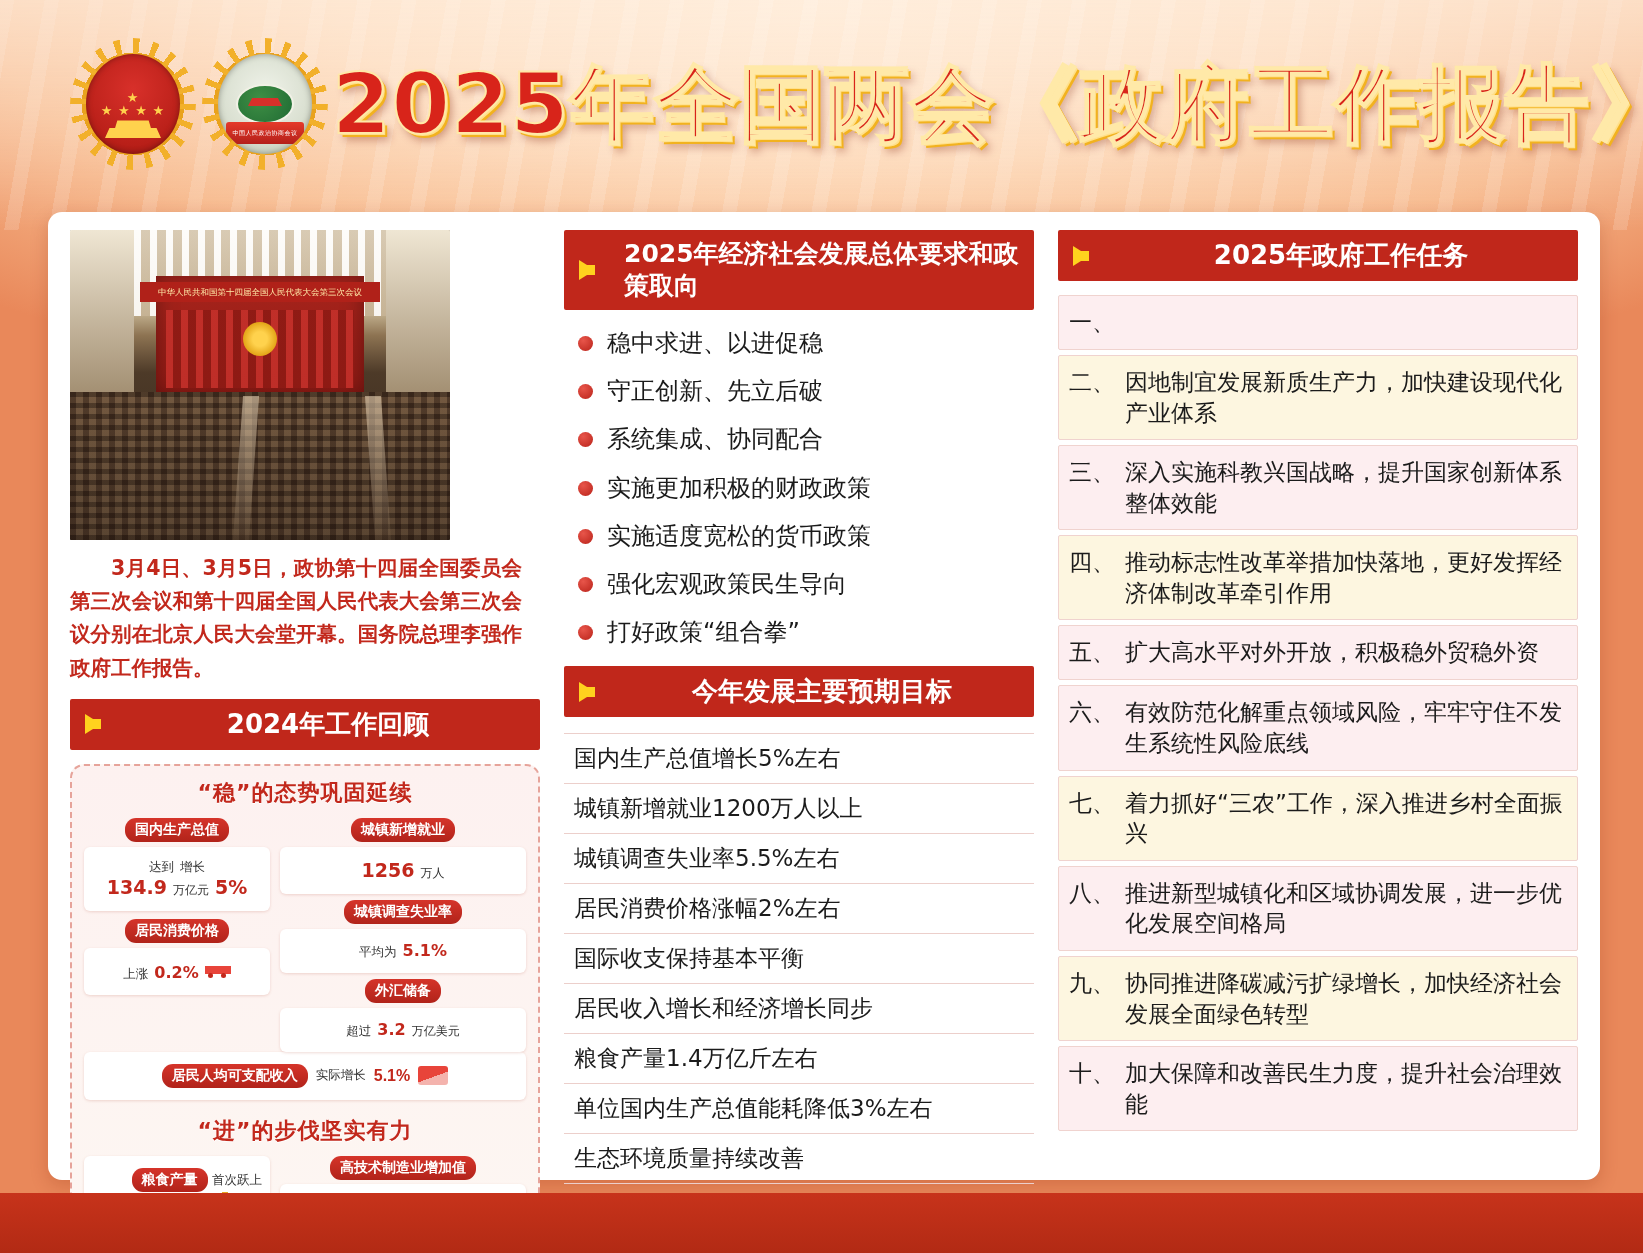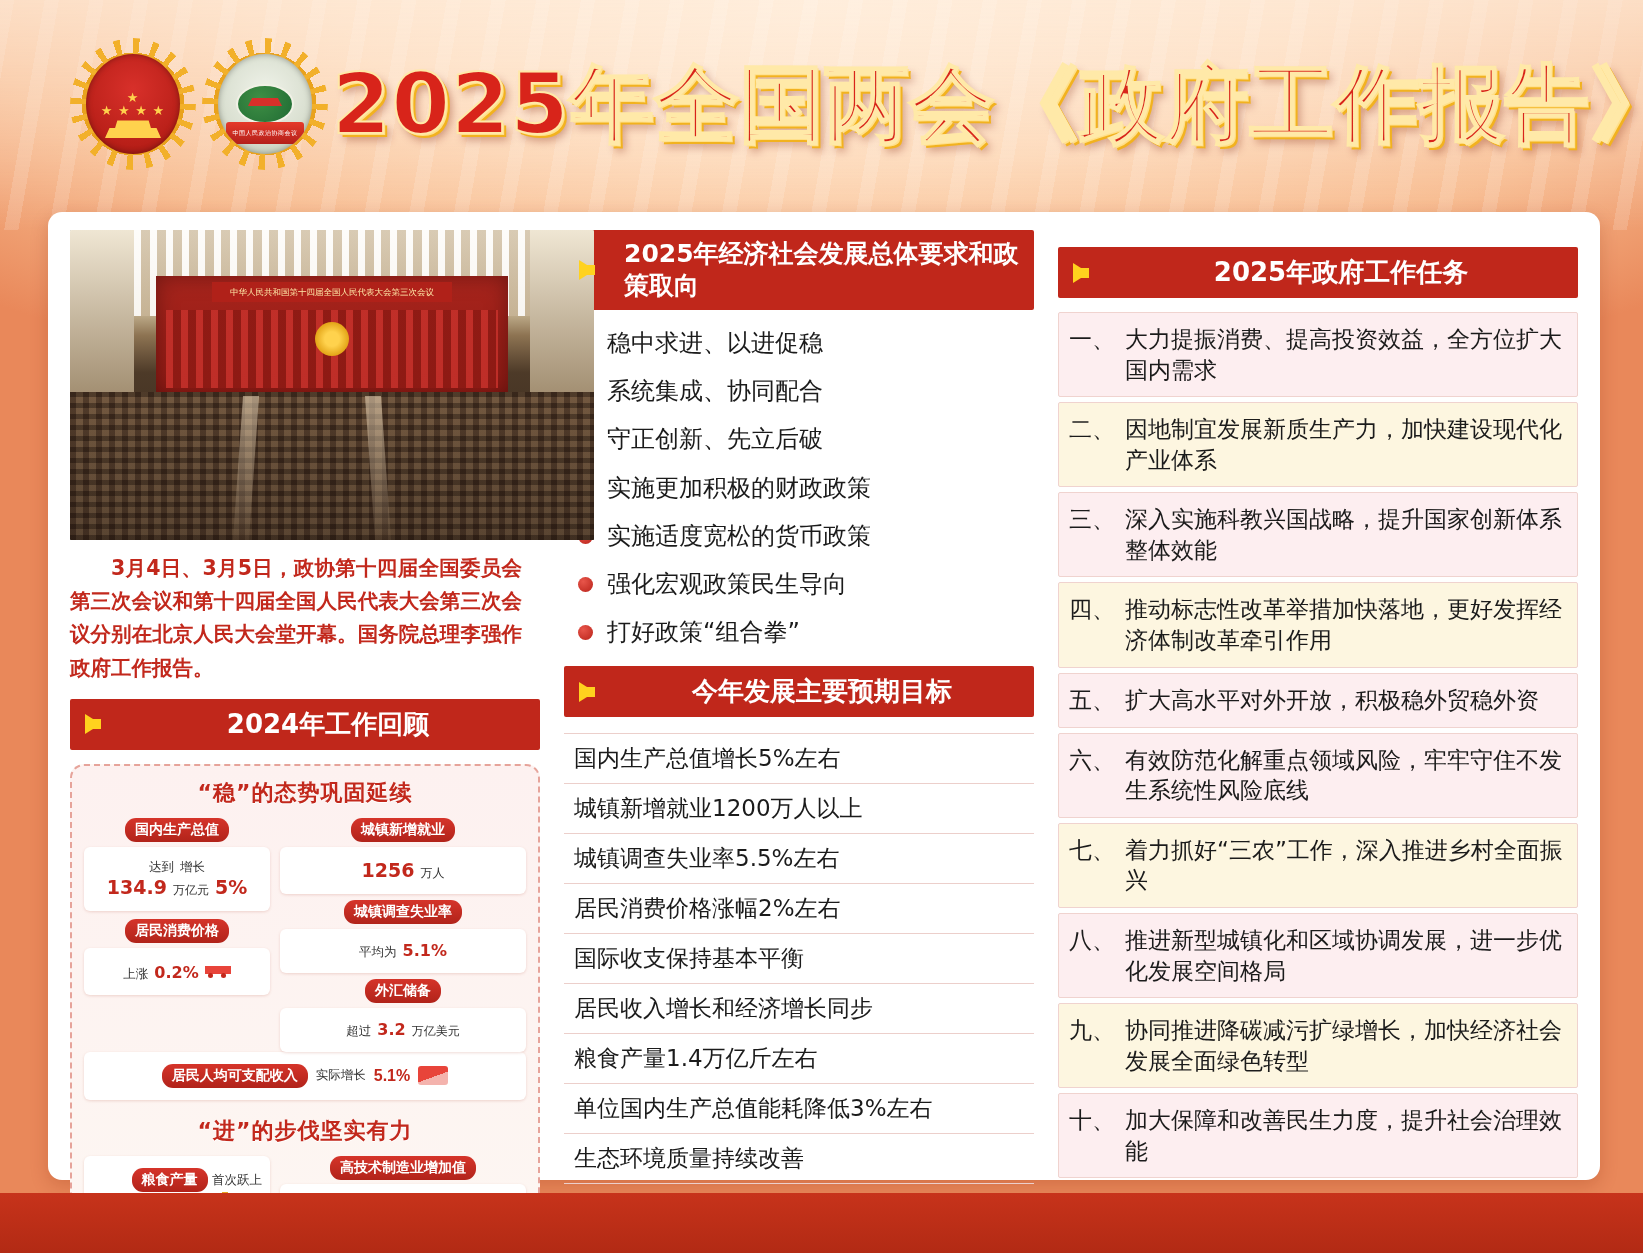--- a/index.html
+++ b/index.html
@@ -125,7 +125,7 @@
   .cols { display: flex; gap: 24px; height: 100%; }
   .col-left { width: 470px; }
   .col-mid { width: 470px; }
-  .col-right { flex: 1; margin-top: 17px; }
+  .col-right { flex: 1; }
 
   
   .photo {

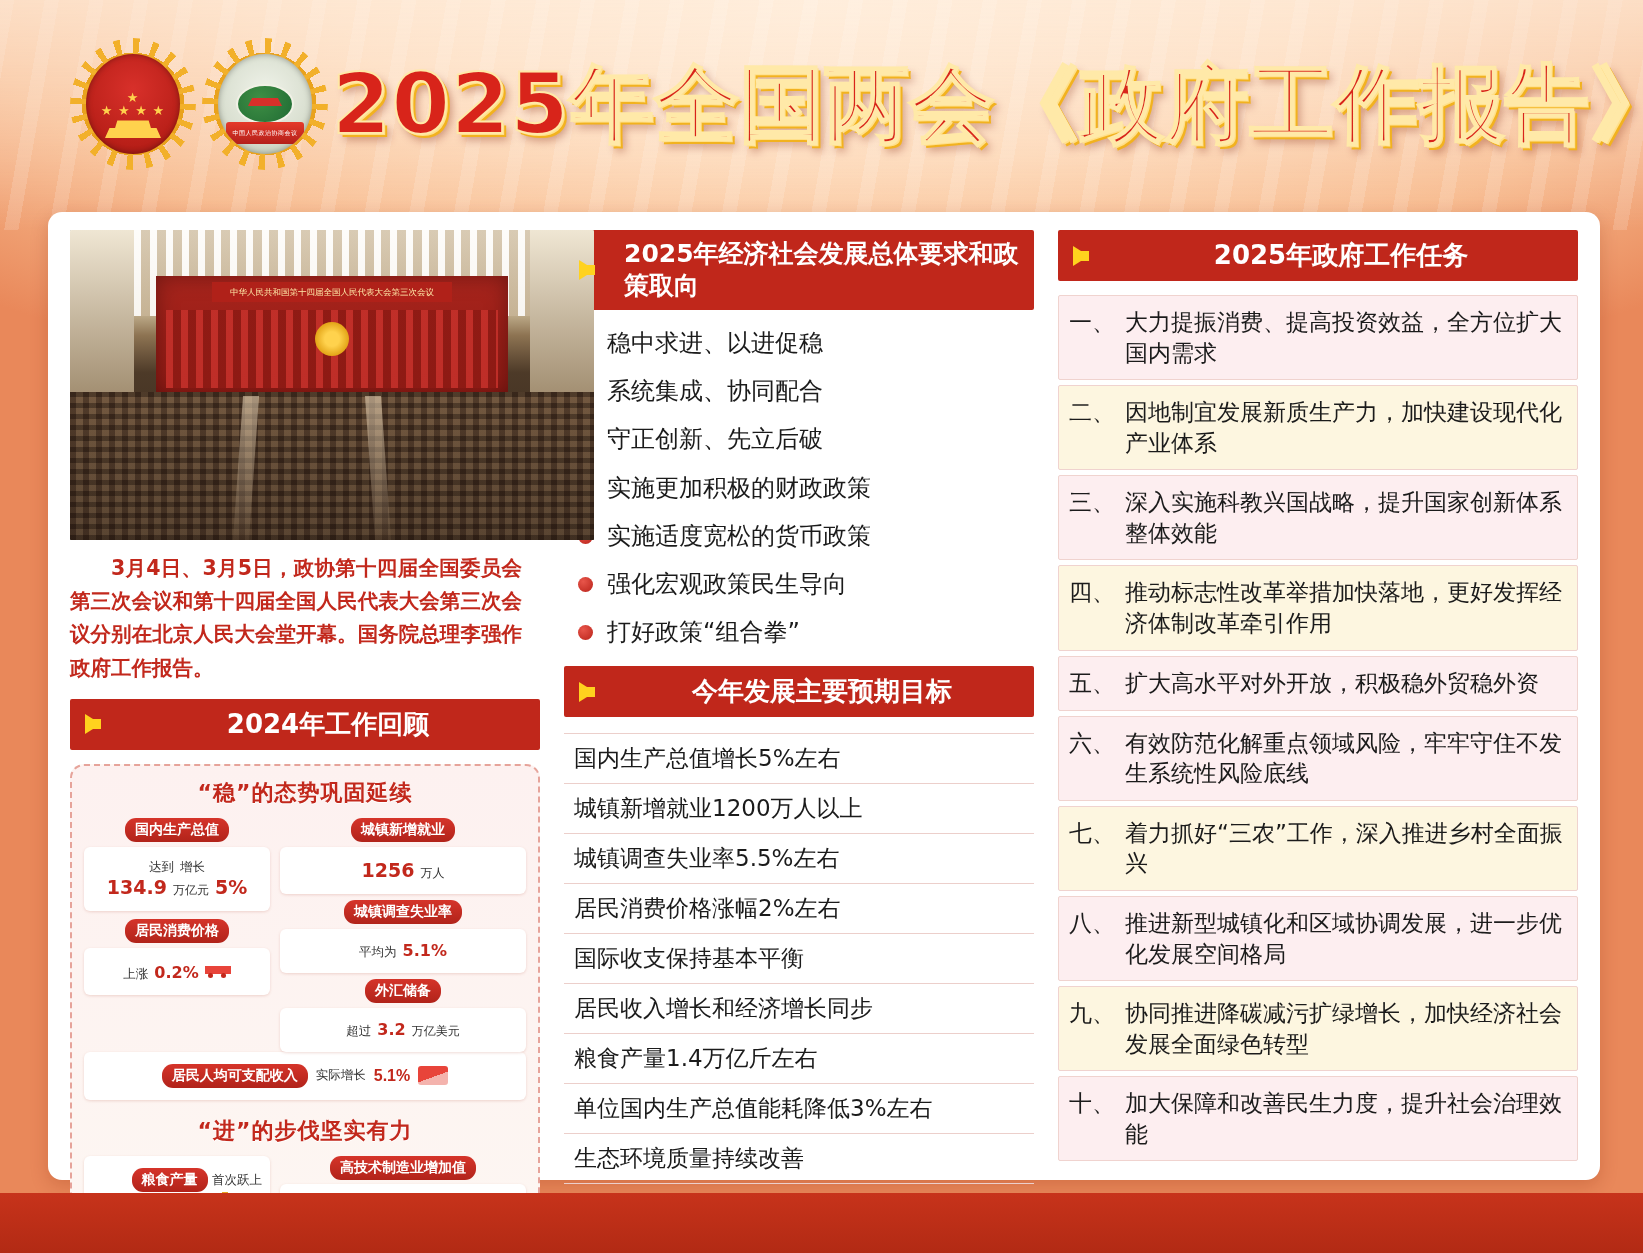--- a/index.html
+++ b/index.html
@@ -129,7 +129,7 @@
 
   
   .photo {
-    width: 524px; height: 310px; border-radius: 2px; overflow: hidden;
+    width: 380px; height: 310px; border-radius: 2px; overflow: hidden;
     position: relative;
     background: linear-gradient(180deg, #2a1a14 0%, #3a241a 60%, #2b1a12 100%);
   }

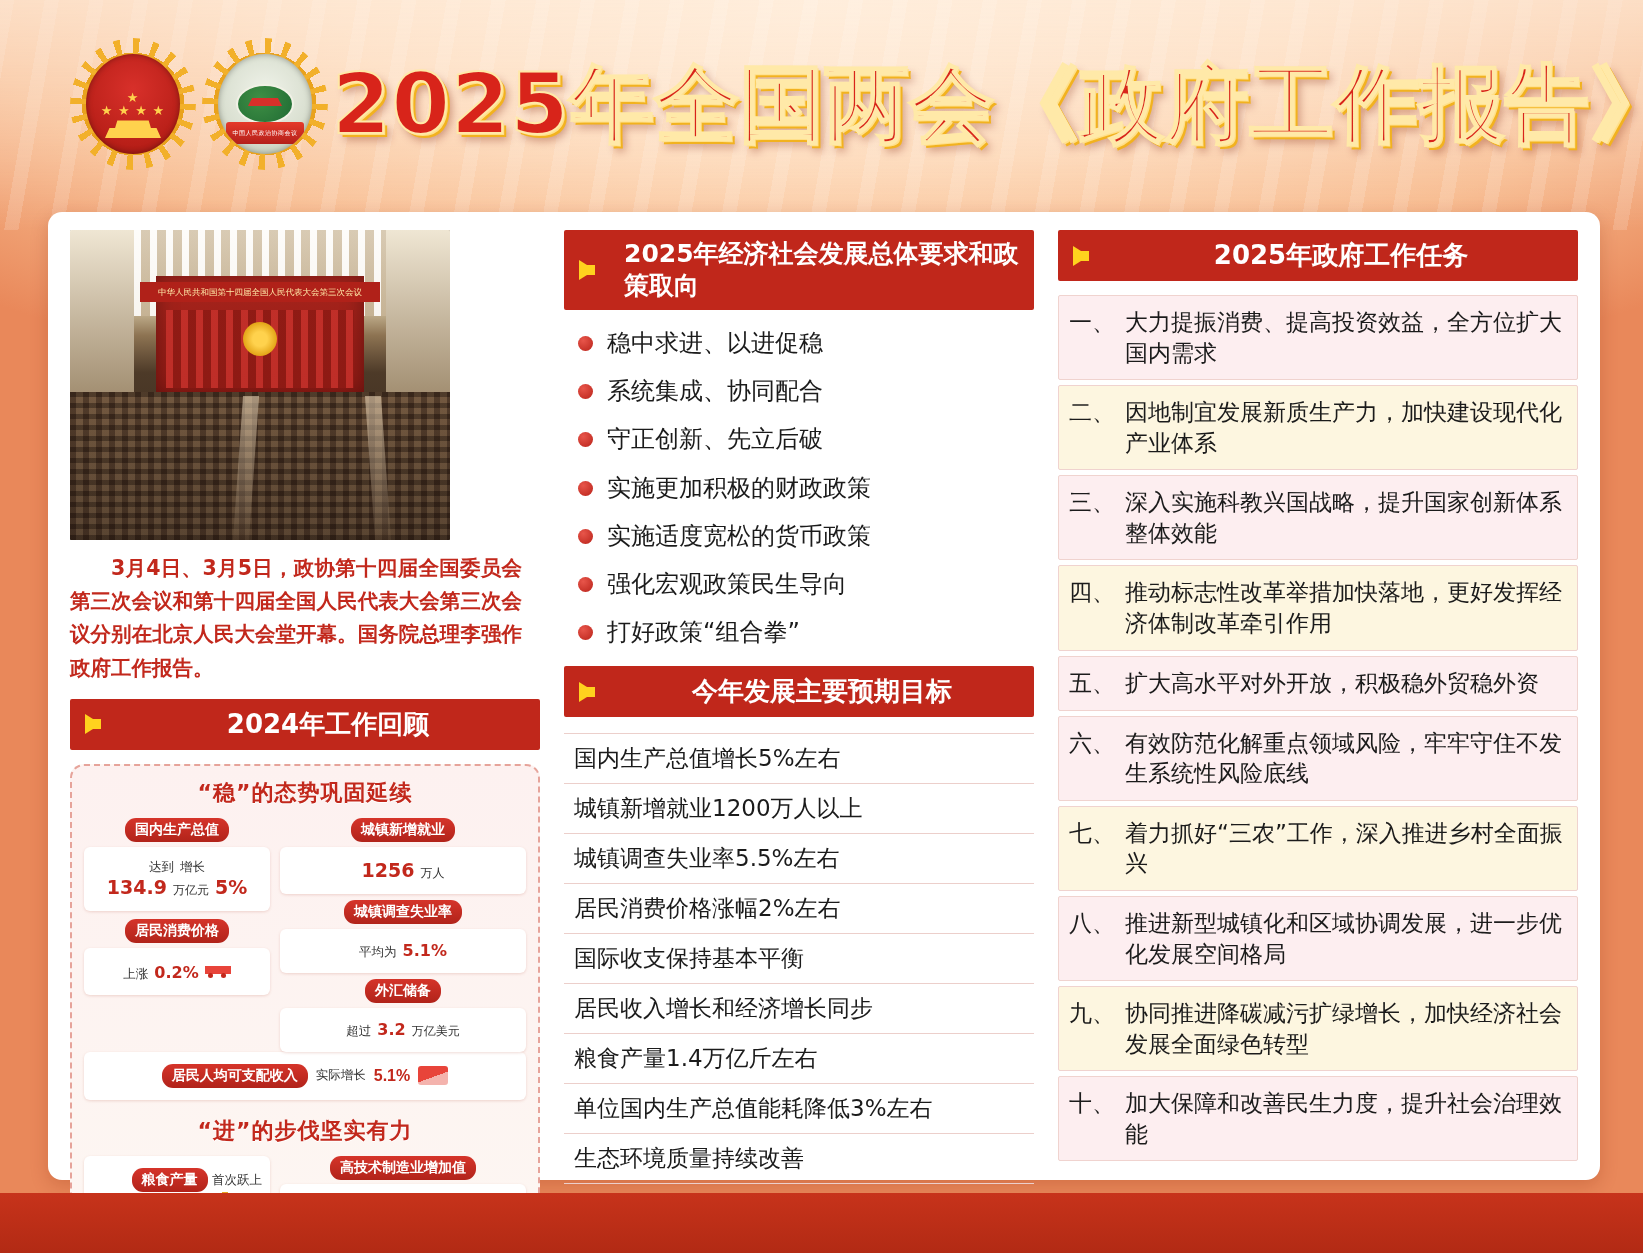--- a/index.html
+++ b/index.html
@@ -584,7 +584,6 @@
         <div class="tasks">
           <div class="task pink">
             <div class="t-num">一、</div>
-            <div class="t-txt">大力提振消费、提高投资效益，全方位扩大国内需求</div>
           </div>
           <div class="task cream">
             <div class="t-num">二、</div>

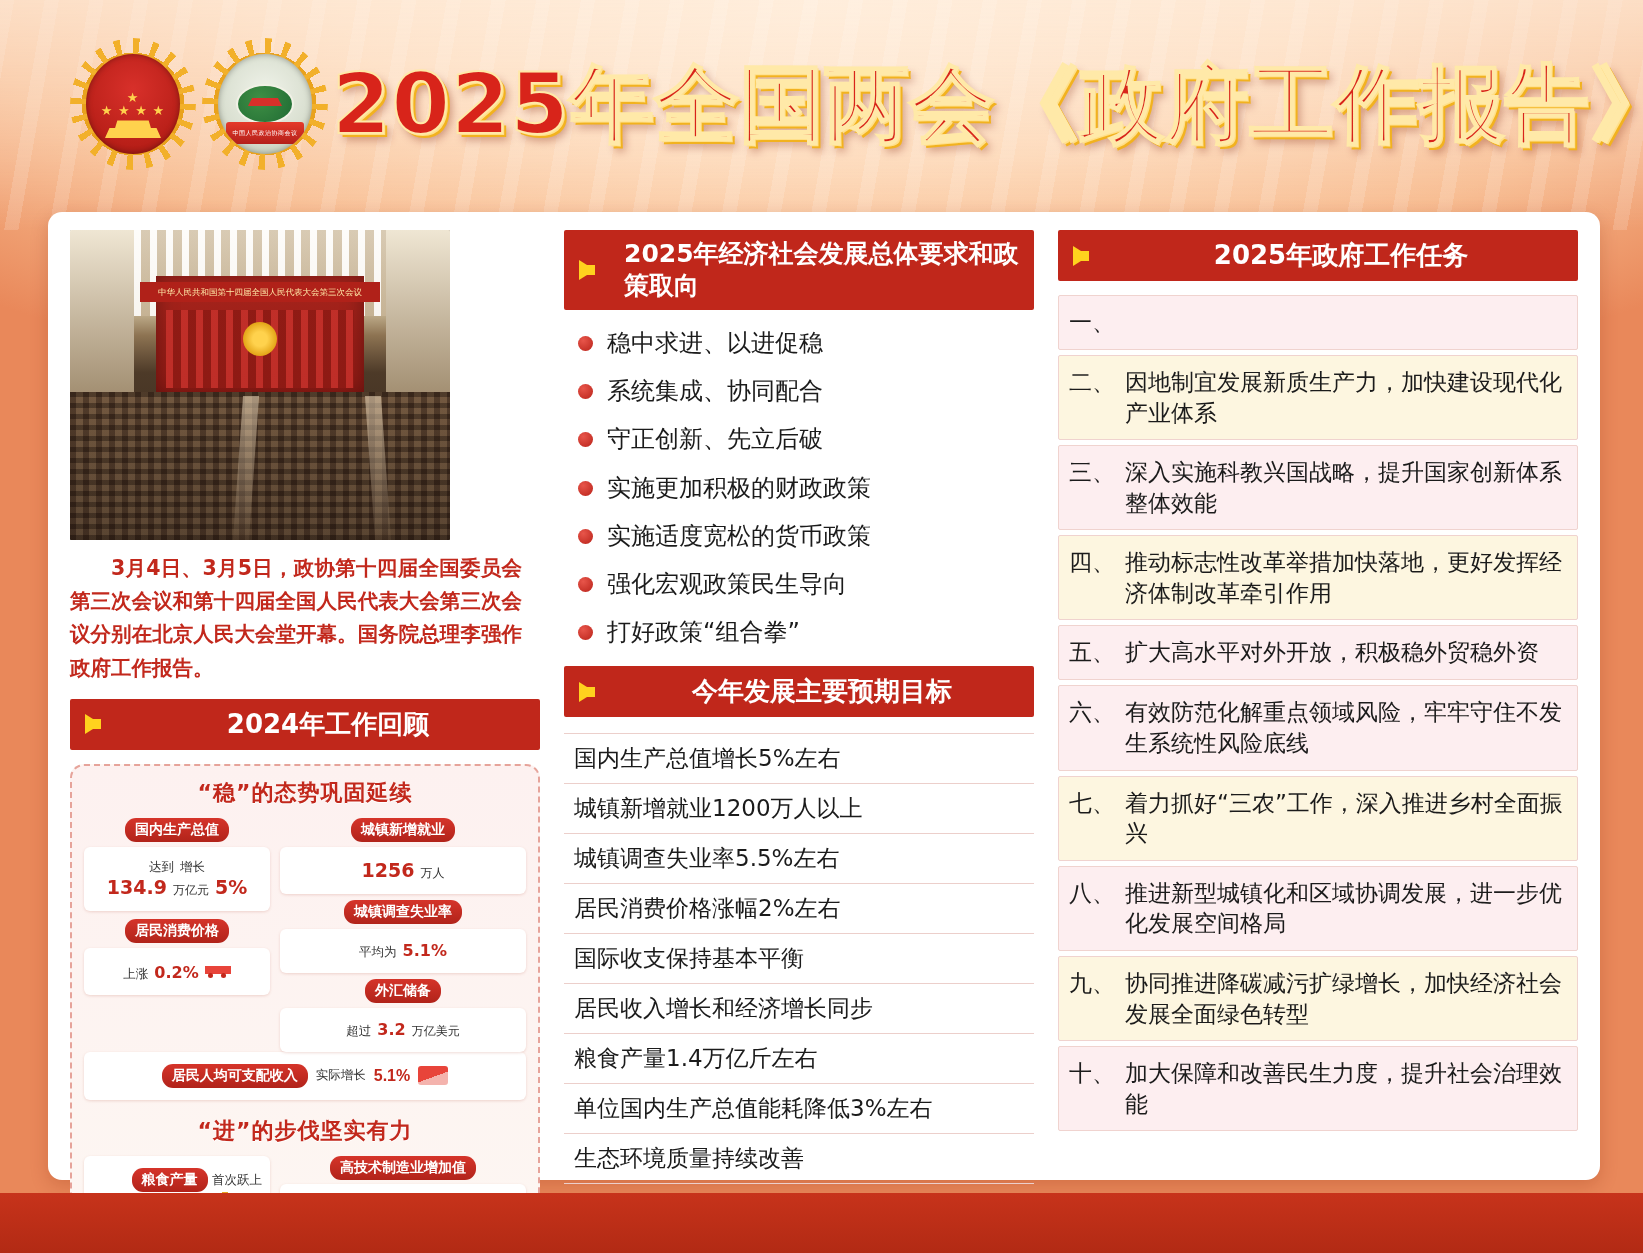--- a/index.html
+++ b/index.html
@@ -529,11 +529,11 @@
           </div>
           <div class="bullet-row">
             <div class="dot"></div>
-            <div class="bullet-txt">系统集成、协同配合</div>
+            <div class="bullet-txt">守正创新、先立后破</div>
           </div>
           <div class="bullet-row">
             <div class="dot"></div>
-            <div class="bullet-txt">守正创新、先立后破</div>
+            <div class="bullet-txt">系统集成、协同配合</div>
           </div>
           <div class="bullet-row">
             <div class="dot"></div>

